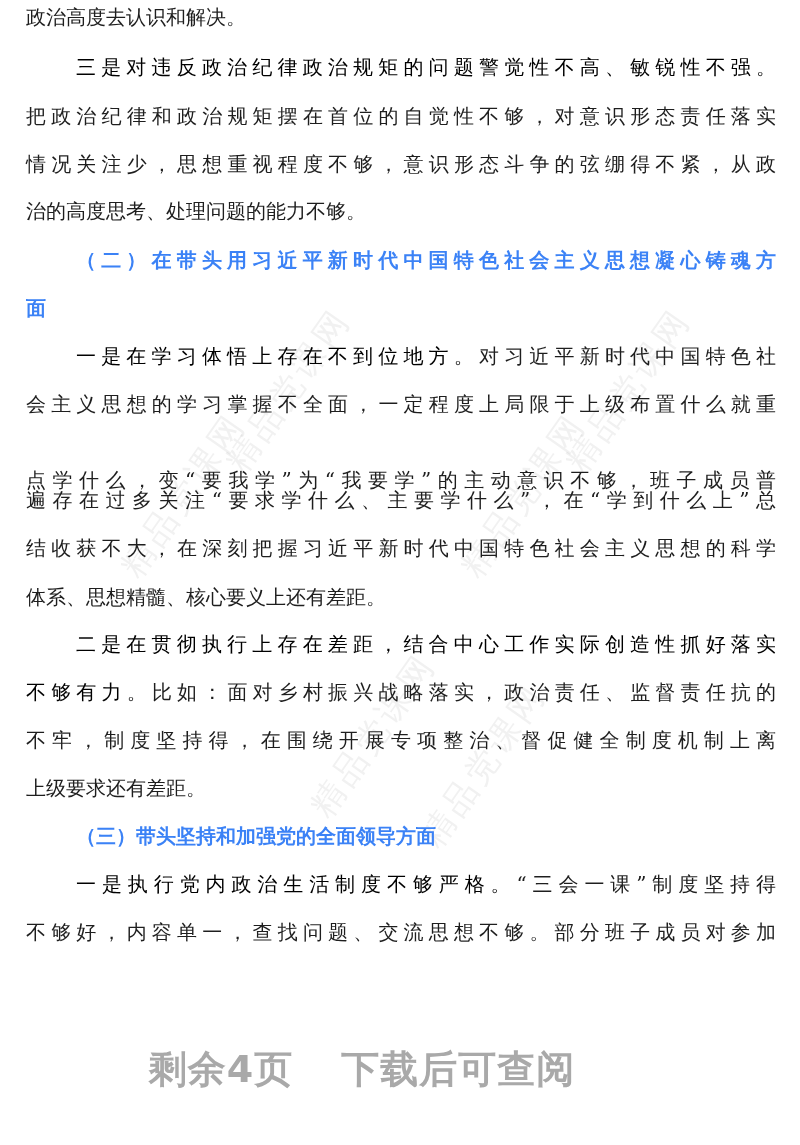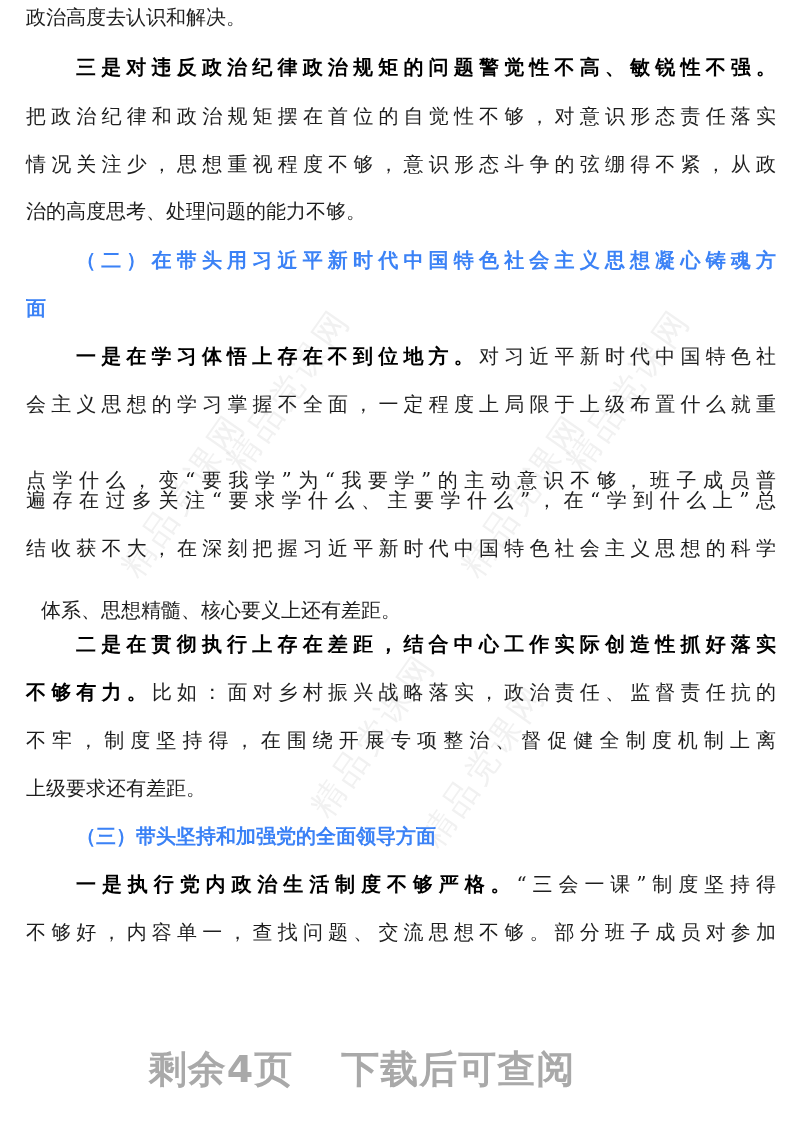--- a/index.html
+++ b/index.html
@@ -16,7 +16,7 @@
   }
   .line.indent { left: 76px; width: 700px; }
   .line.short { text-align-last: left; }
-  .b { font-weight: bold; color: #000; font-family: "DejaVu Sans", "Liberation Sans", sans-serif; }
+  .b { font-weight: normal; color: #000; font-family: "DejaVu Sans", "Liberation Sans", sans-serif; }
   .hd { font-family: "DejaVu Sans", "Liberation Sans", sans-serif; font-weight: bold; color: #3b82f6; }
   .wm {
     position: absolute; font-size: 34px; color: rgba(150,150,150,0.13);

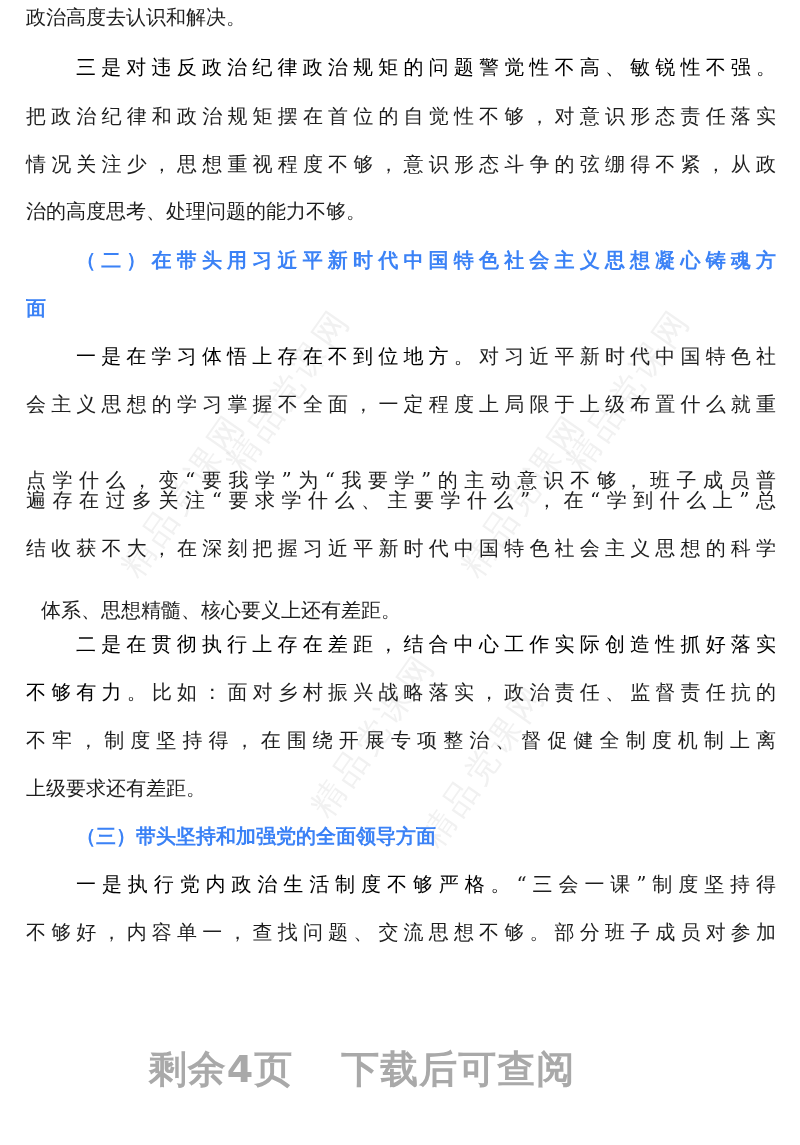--- a/index.html
+++ b/index.html
@@ -56,7 +56,7 @@
       <div class="line" style="top: 437px; margin-top: 28px;"><span>点学什么，变“要我学”为“我要学”的主动意识不够，班子成员普</span></div>
       <div class="line" style="top: 485px;"><span>遍存在过多关注“要求学什么、主要学什么”，在“学到什么上”总</span></div>
       <div class="line" style="top: 533px;"><span>结收获不大，在深刻把握习近平新时代中国特色社会主义思想的科学</span></div>
-      <div class="line short" style="top: 595px; margin-left: 15px;"><span>体系、思想精髓、核心要义上还有差距。</span></div>
+      <div class="line short" style="top: 582px;"><span>体系、思想精髓、核心要义上还有差距。</span></div>
       <div class="line indent" style="top: 629px;"><span class="b">二是在贯彻执行上存在差距，结合中心工作实际创造性抓好落实</span></div>
       <div class="line" style="top: 677px;"><span class="b">不够有力。</span><span>比如：面对乡村振兴战略落实，政治责任、监督责任抗的</span></div>
       <div class="line" style="top: 725px;"><span>不牢，制度坚持得，在围绕开展专项整治、督促健全制度机制上离</span></div>

